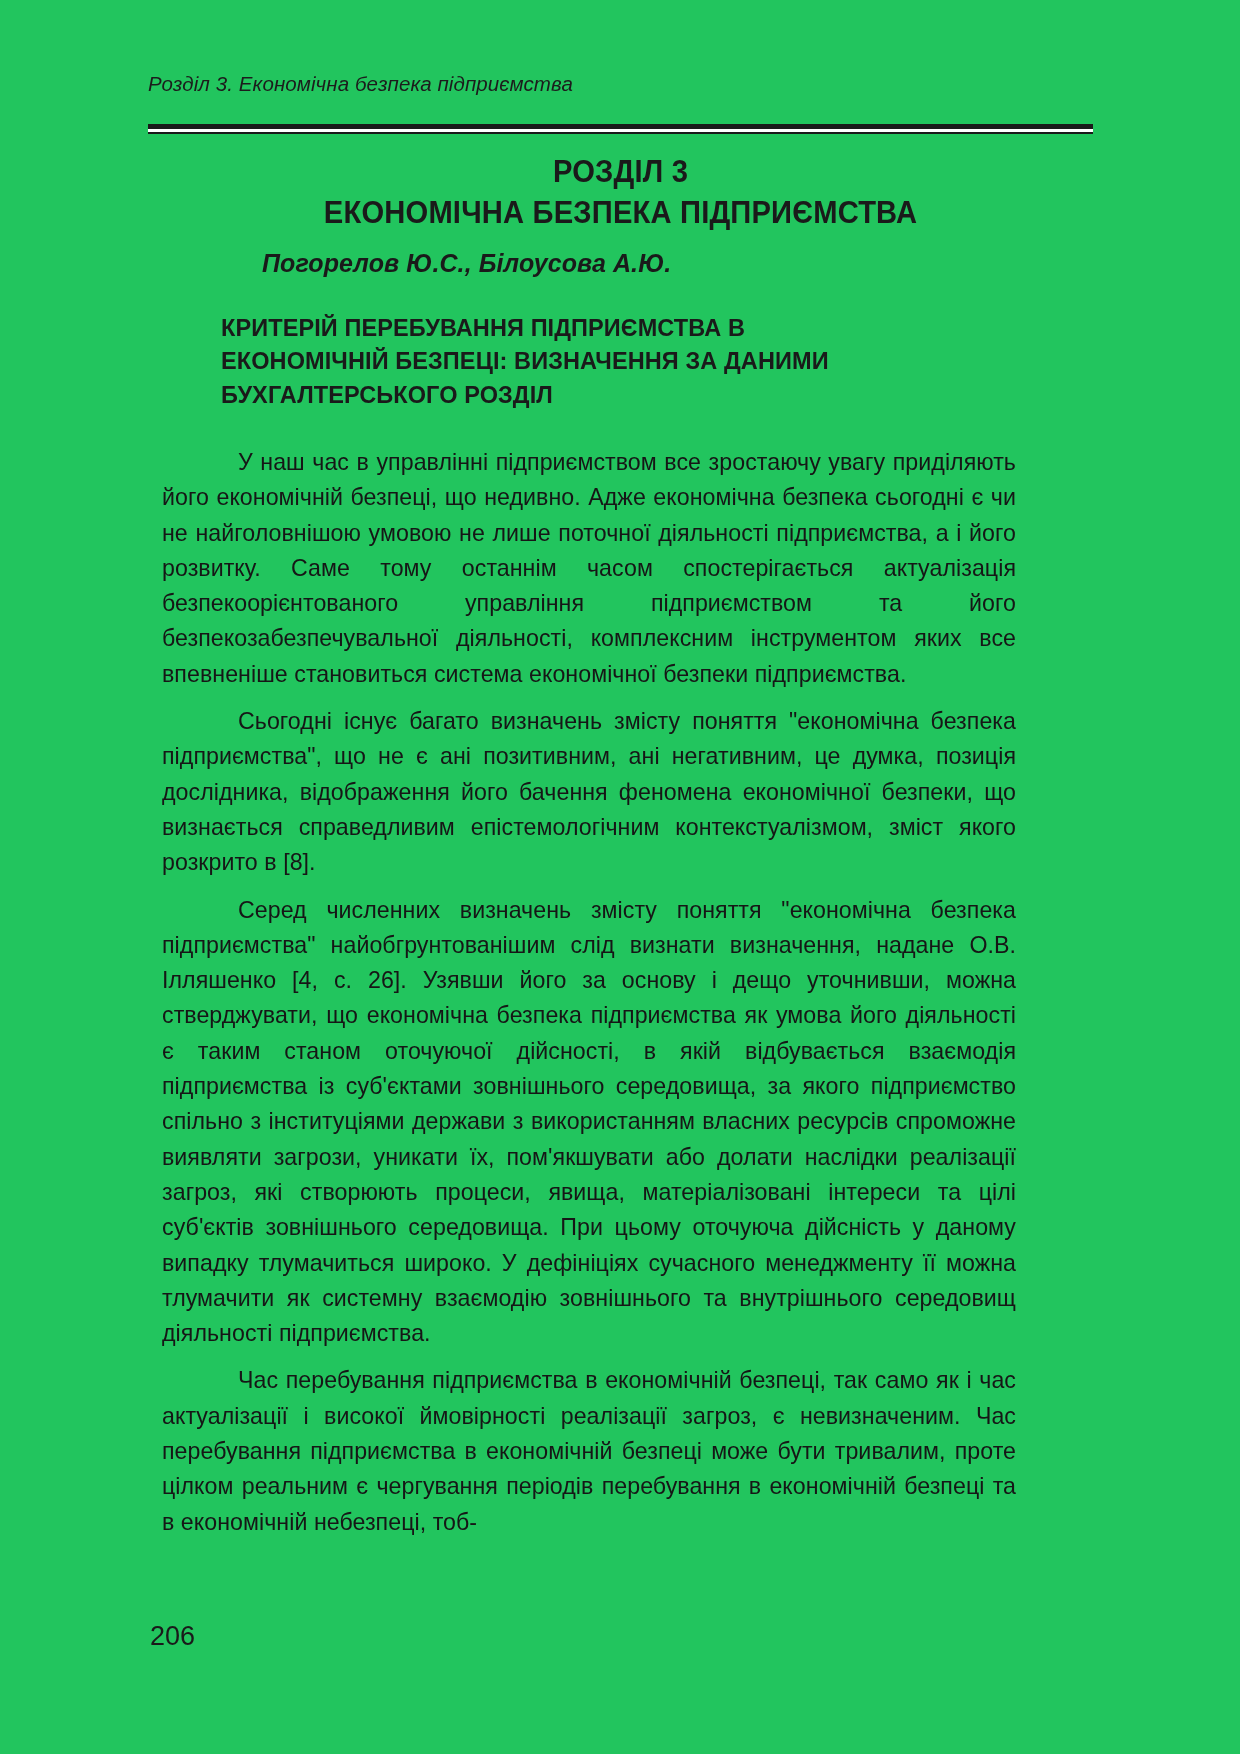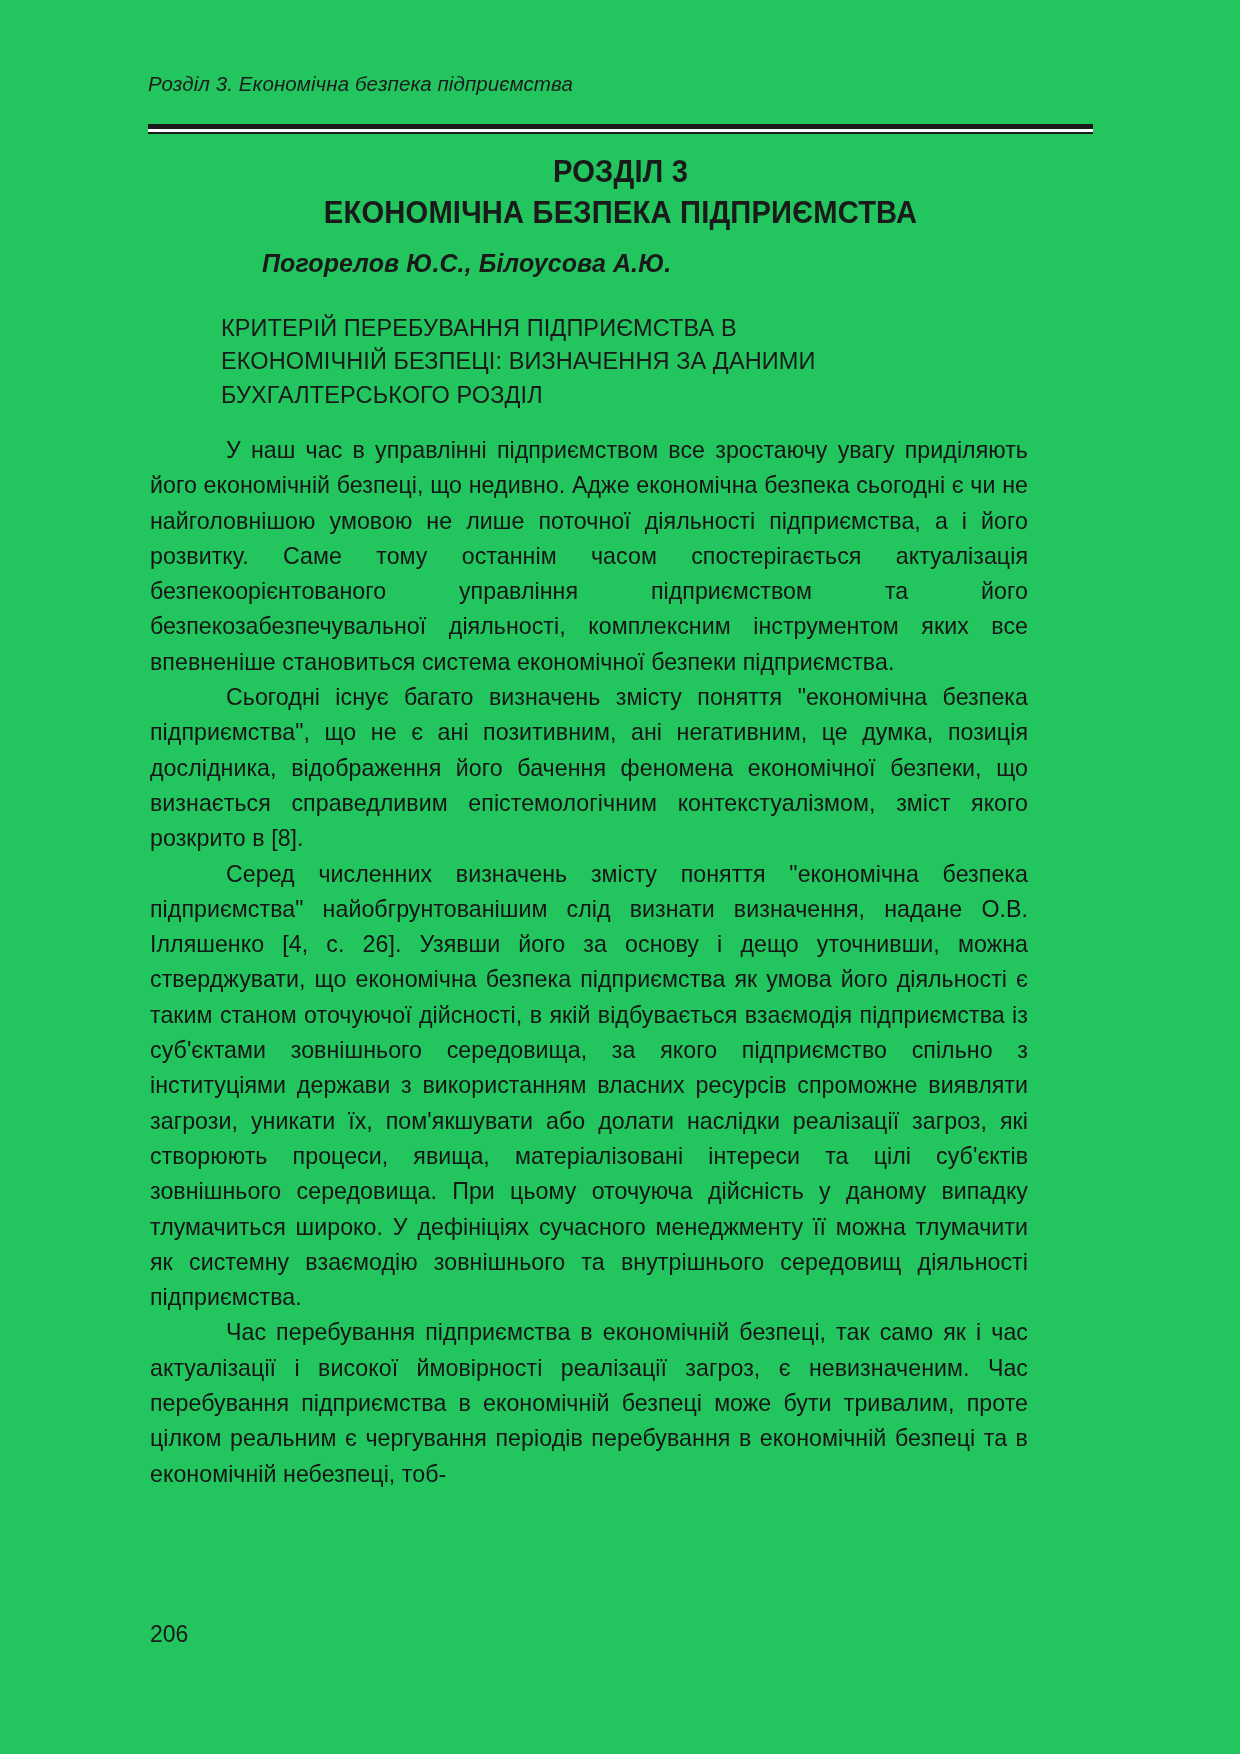--- a/index.html
+++ b/index.html
@@ -90,7 +90,7 @@
     left: 221px;
     top: 312px;
     width: 720px;
-    font-weight: normal;
+    font-weight: bold;
     font-size: 23.5px;
     line-height: 1.42;
     letter-spacing: 0.1px;

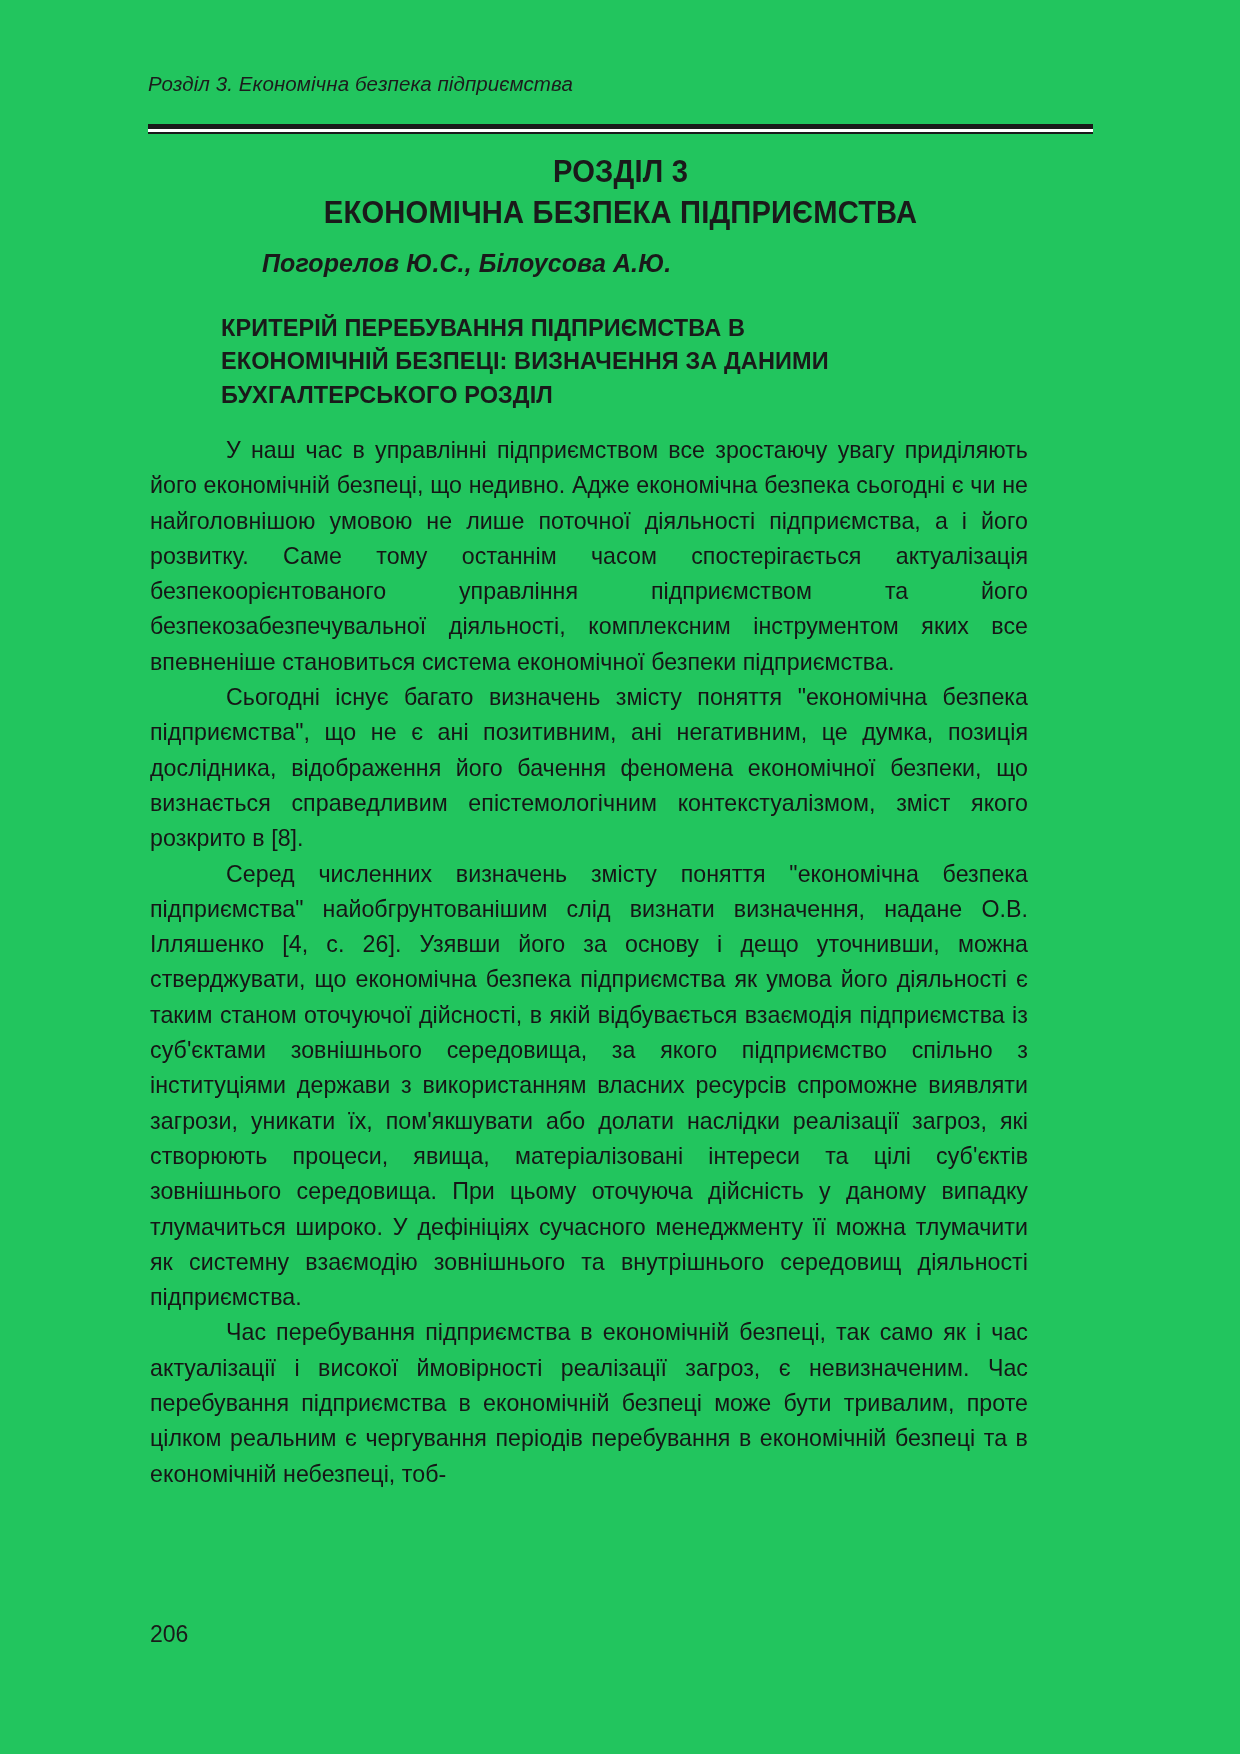--- a/index.html
+++ b/index.html
@@ -113,7 +113,7 @@
     color: #161616;
   }
   .body-text p {
-    margin: 0;
+    margin: 12px;
     text-indent: 76px;
     text-align: justify;
   }

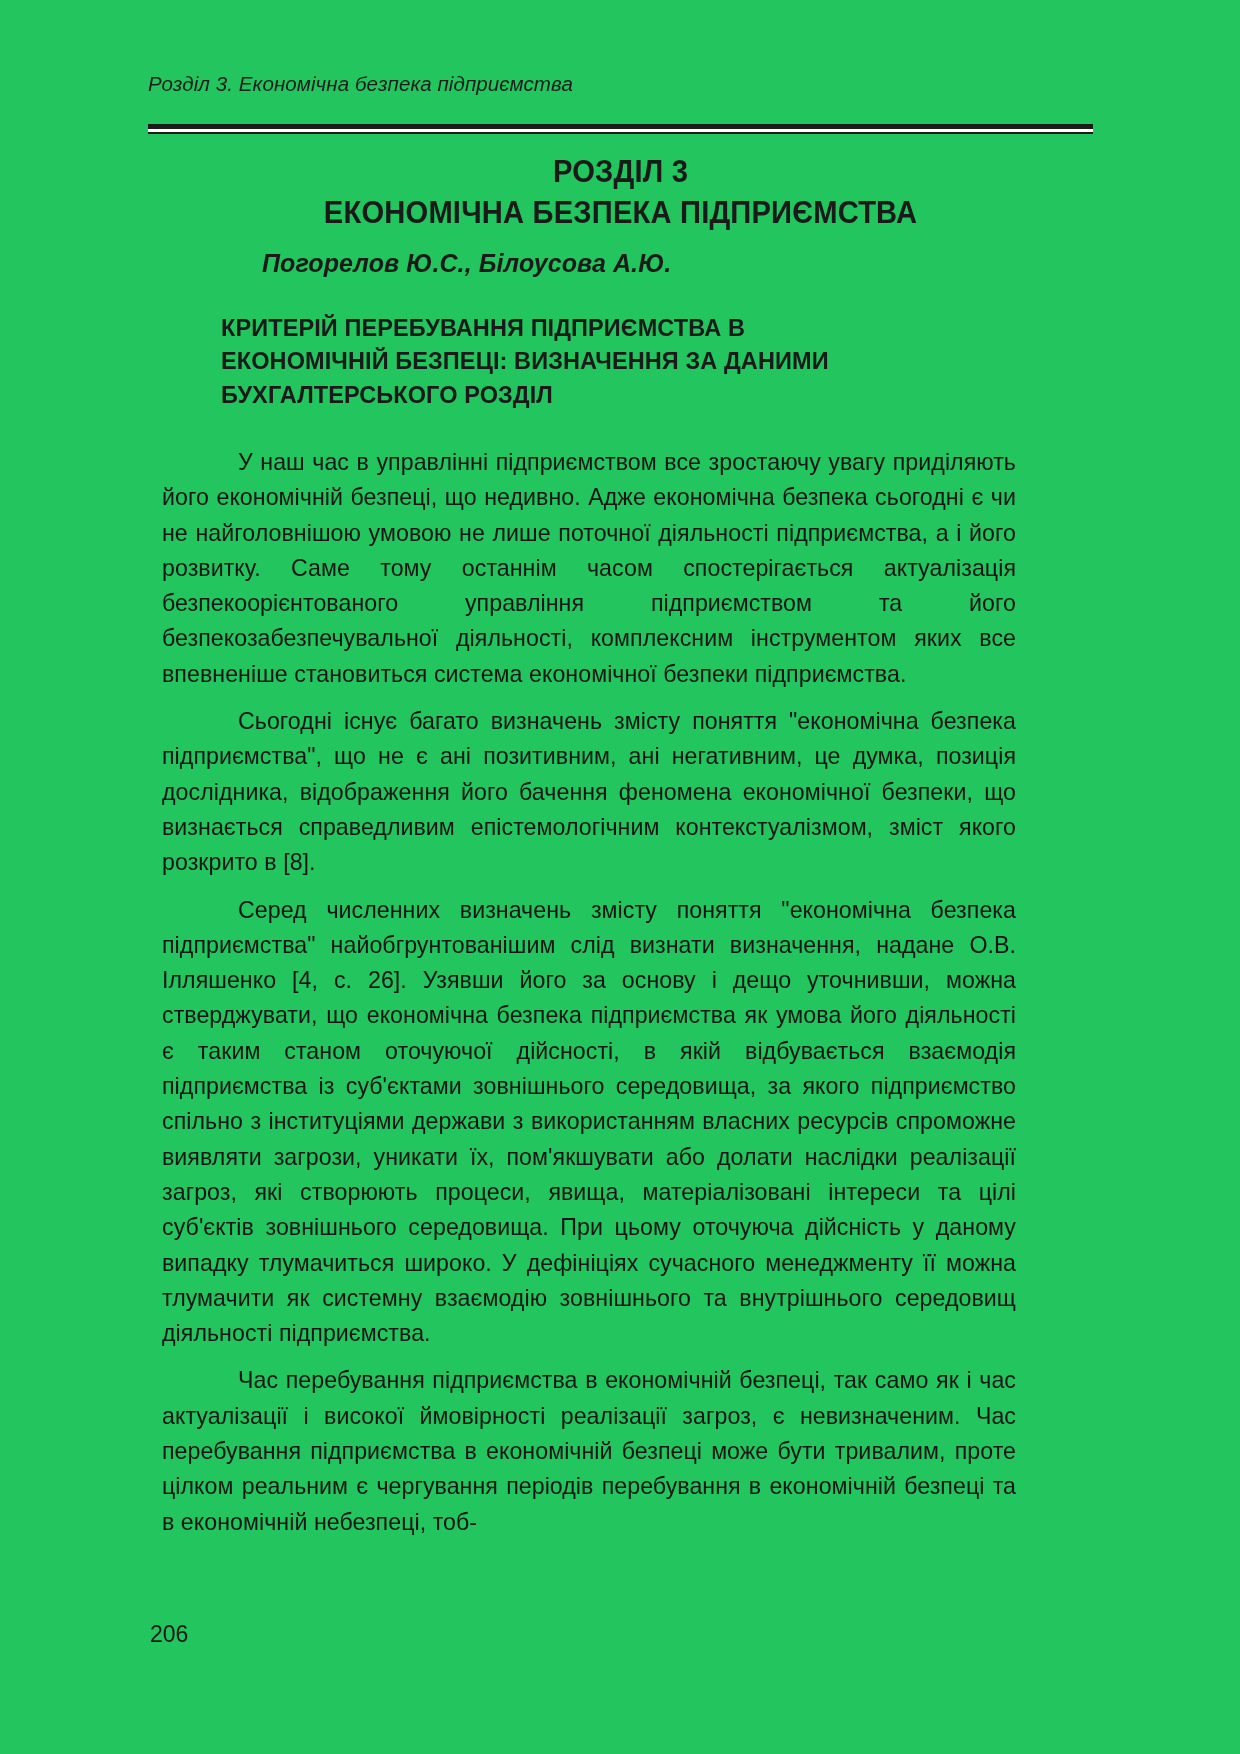--- a/index.html
+++ b/index.html
@@ -129,7 +129,7 @@
     position: absolute;
     left: 150px;
     top: 1621px;
-    font-size: 23px;
+    font-size: 27px;
     color: #1a1a1a;
   }
 </style>

